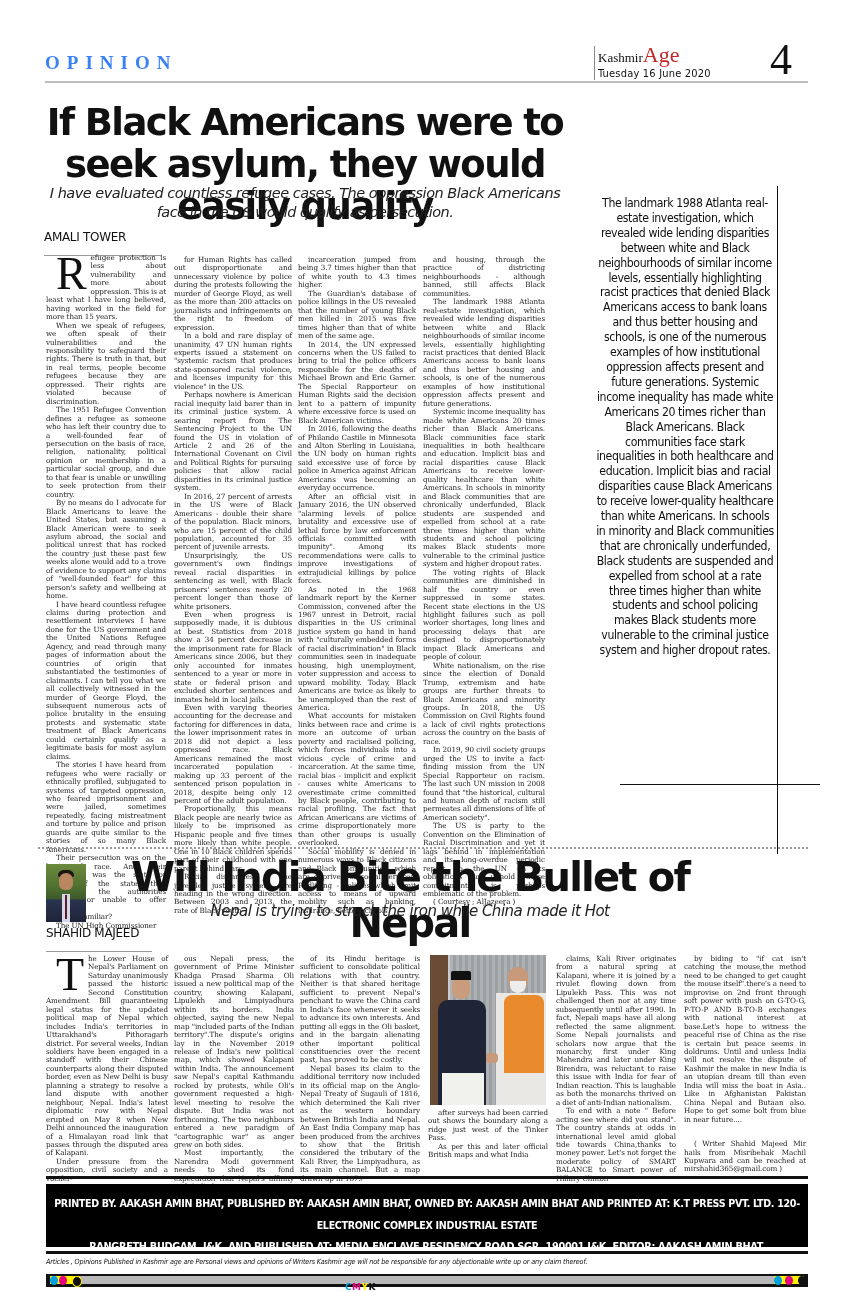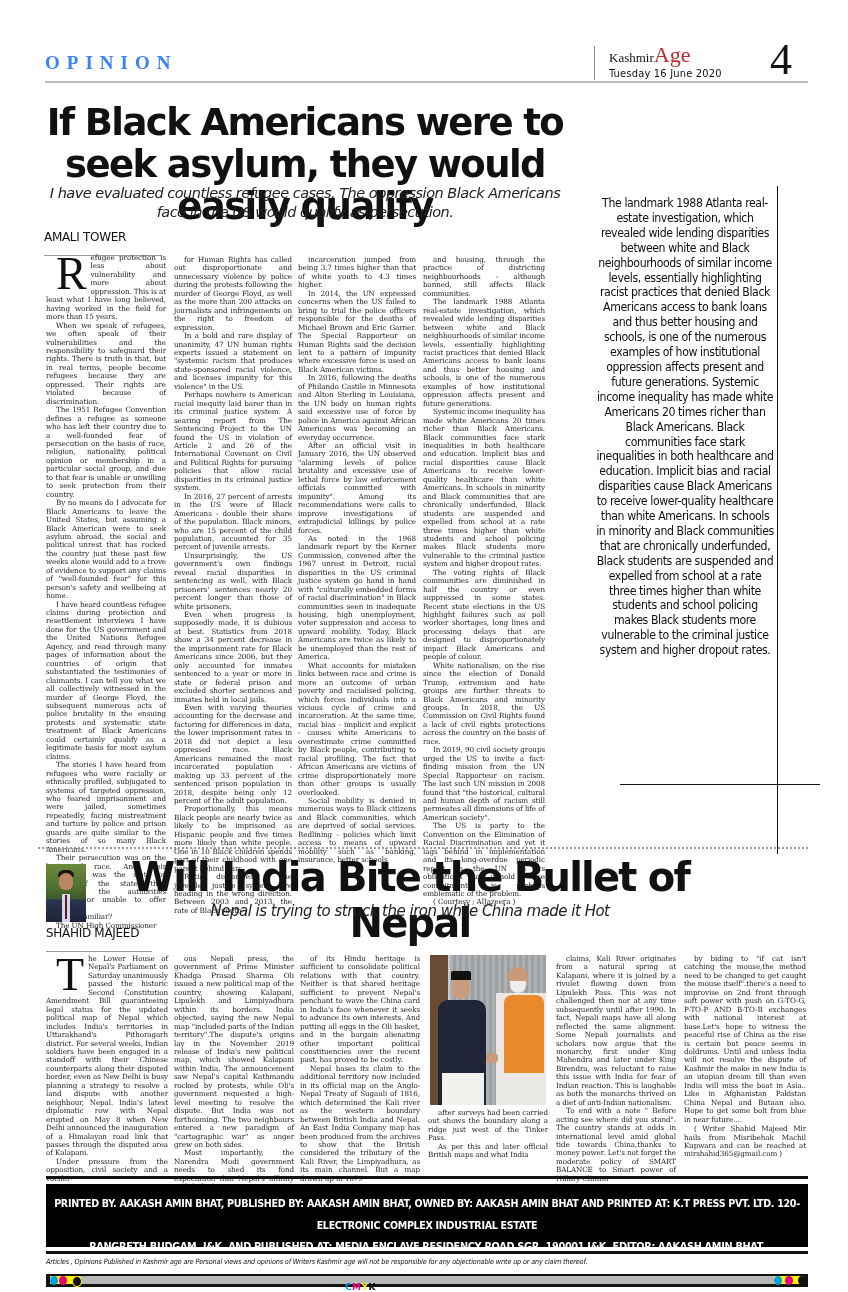--- a/index.html
+++ b/index.html
@@ -6,7 +6,7 @@
   body{width:848px;height:1292px;position:relative;overflow:hidden;font-family:"DejaVu Serif",serif;color:#1a1a1a;}
   .abs{position:absolute;}
   .section-label{left:45px;top:52px;font-family:Liberation Serif, serif;font-weight:bold;font-size:19px;letter-spacing:7px;color:#3b82f6;}
-  .masthead{left:594px;top:46px;border-left:1px solid #888;padding-left:14px;}
+  .masthead{left:594px;top:46px;border-left:1px solid #888;padding-left:3px;}
   .brand{font-family:"Liberation Serif",serif;font-size:18px;line-height:18px;color:#111;}
   .brand .ka{font-size:13px;}
   .brand .age{color:#c0282d;font-size:22px;}

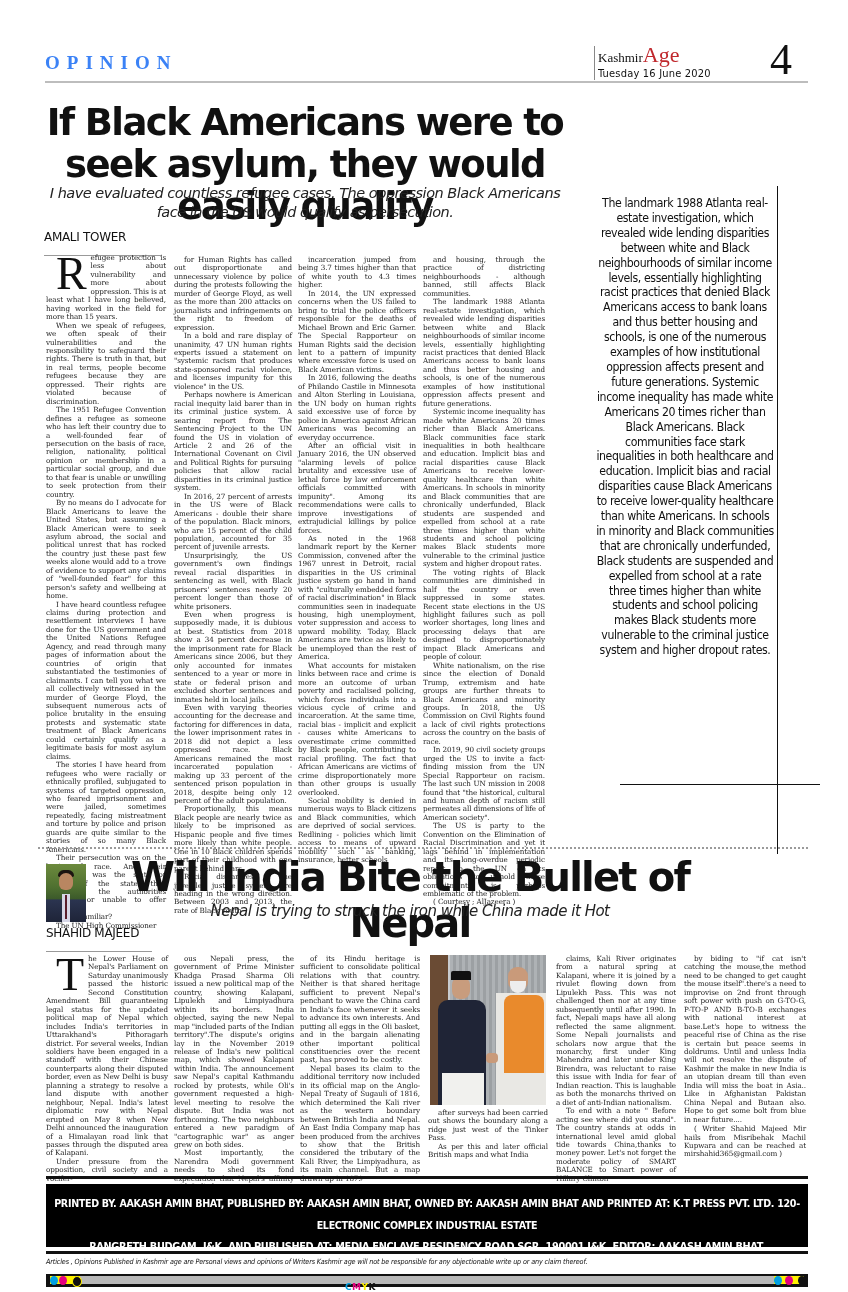--- a/index.html
+++ b/index.html
@@ -104,6 +104,7 @@
   </div>
 <div class="abs col" style="left:298px;top:256px;width:118px;">
     <p>incarceration jumped from being 3.7 times higher than that of white youth to 4.3 times higher.</p>
+    <p>The Guardian's database of police killings in the US revealed that the number of young Black men killed in 2015 was five times higher than that of white men of the same age.</p>
     <p>In 2014, the UN expressed concerns when the US failed to bring to trial the police officers responsible for the deaths of Michael Brown and Eric Garner. The Special Rapporteur on Human Rights said the decision lent to a pattern of impunity where excessive force is used on Black American victims.</p>
     <p>In 2016, following the deaths of Philando Castile in Minnesota and Alton Sterling in Louisiana, the UN body on human rights said excessive use of force by police in America against African Americans was becoming an everyday occurrence.</p>
     <p>After an official visit in January 2016, the UN observed "alarming levels of police brutality and excessive use of lethal force by law enforcement officials committed with impunity". Among its recommendations were calls to improve investigations of extrajudicial killings by police forces.</p>

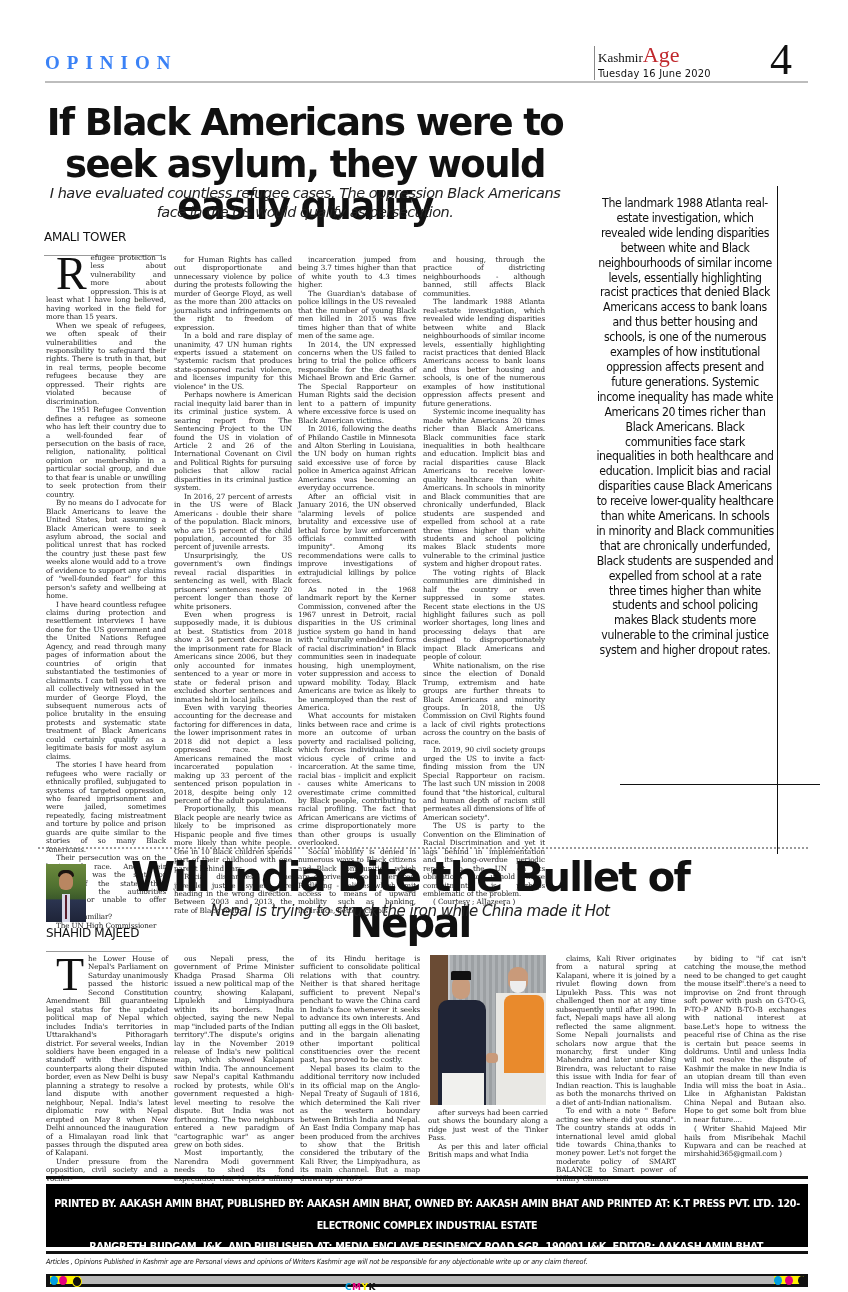--- a/index.html
+++ b/index.html
@@ -179,7 +179,7 @@
   <div>
       <p>by biding to "if cat isn't catching the mouse,the method need to be changed to get caught the mouse itself".there's a need to improvise on 2nd front through soft power with push on G-TO-G, P-TO-P AND B-TO-B exchanges with national interest at base.Let's hope to witness the peaceful rise of China as the rise is certain but peace seems in doldrums. Until and unless India will not resolve the dispute of Kashmir the make in new India is an utopian dream till than even India will miss the boat in Asia.. Like in Afghanistan Pakistan China Nepal and Butaan also. Hope to get some bolt from blue in near future....</p>
     </div>
-  <p style="margin-top:1px;">( Writer Shahid Majeed Mir hails from Misribehak Machil Kupwara and can be reached at mirshahid365@gmail.com )</p>
+  <p style="margin-top:16px;">( Writer Shahid Majeed Mir hails from Misribehak Machil Kupwara and can be reached at mirshahid365@gmail.com )</p>
 </div>
 
 <div class="abs footer-rule1"></div>

